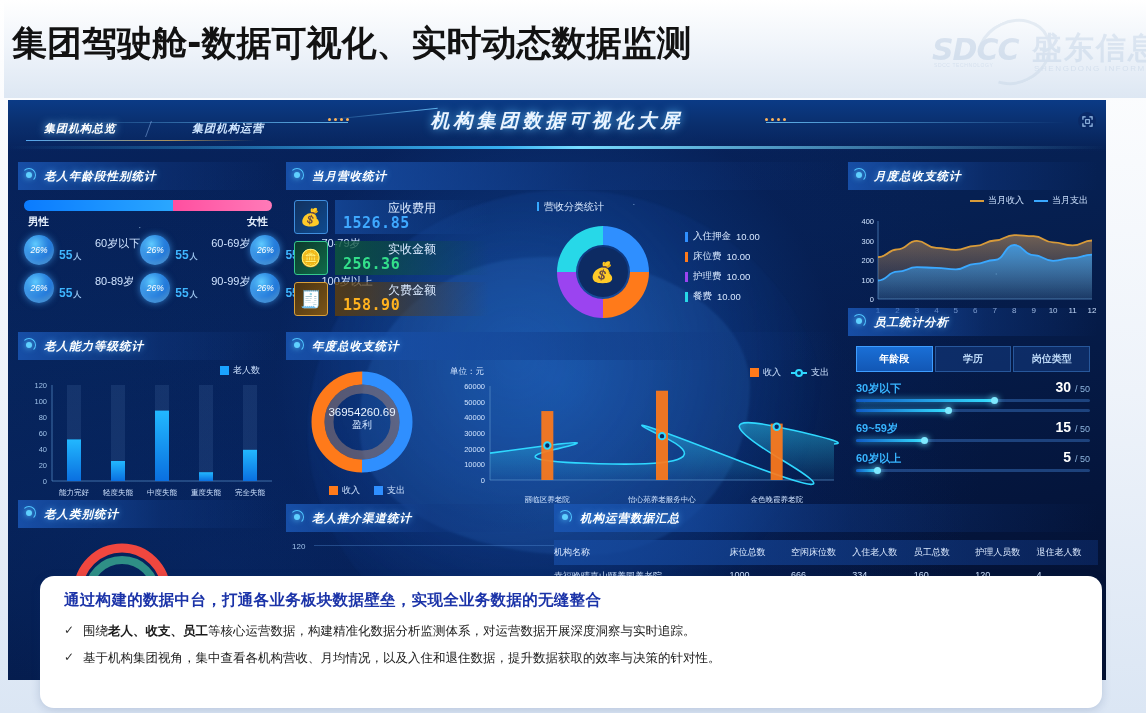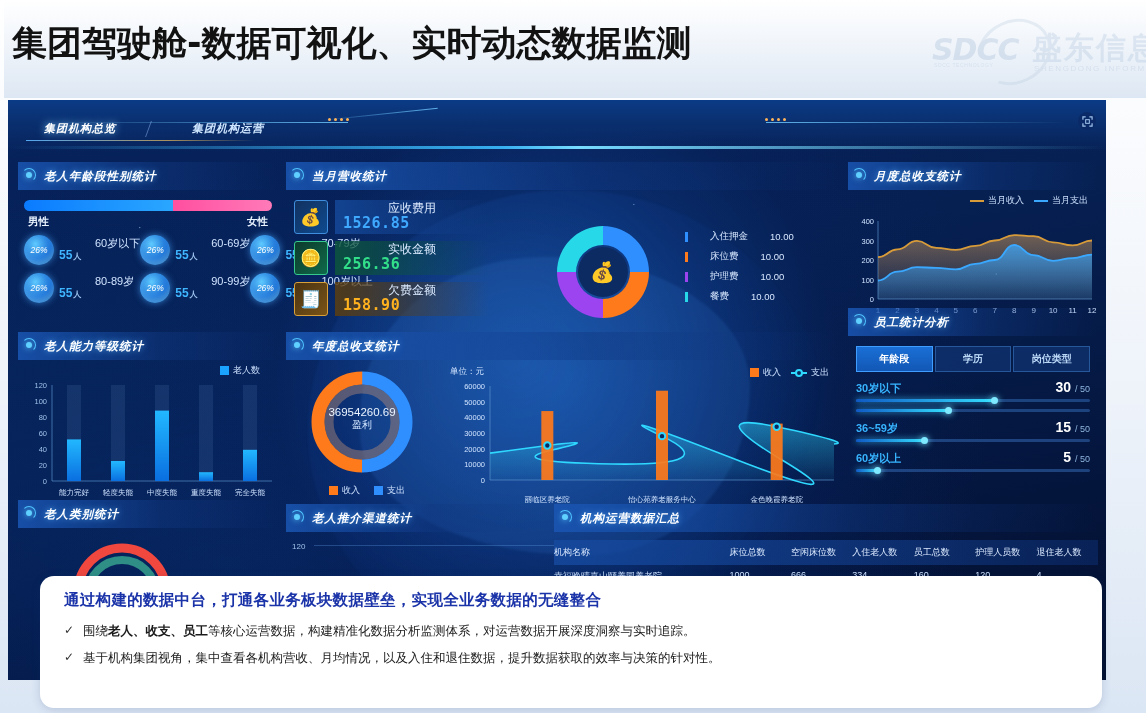--- a/index.html
+++ b/index.html
@@ -257,6 +257,7 @@
         <i></i>
       </div>
     <div class="sweep"></div>
+    <div id="dash-title">机构集团数据可视化大屏</div>
 
     <div id="tabs">
       <div class="tab active">集团机构总览</div>

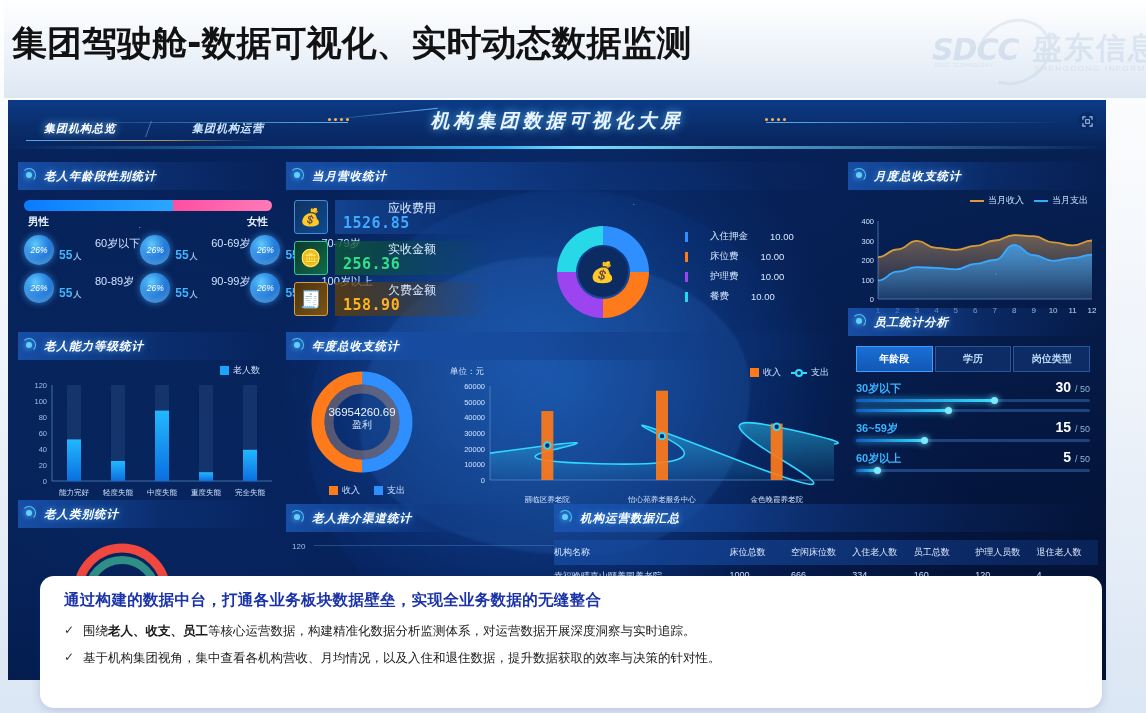--- a/index.html
+++ b/index.html
@@ -438,6 +438,9 @@
       </div>
 
       <div style="flex:1; position:relative;">
+        <div style="font-size:10px; color:#dbeaff; padding-left:48px;">
+          <span style="display:inline-block;width:2px;height:9px;background:#35a8ff;vertical-align:-1px;margin-right:5px;"></span><span>营收分类统计</span>
+        </div>
         <svg id="rev-donut" width="170" height="118" style="position:absolute; left:30px; top:14px;">
             <path d="M84,12 A46 46 0 0 1 130,58 L111,58 A27 27 0 0 0 84,31 Z" fill="#2f8fff"></path>
             <path d="M130,58 A46 46 0 0 1 84,104 L84,85 A27 27 0 0 0 111,58 Z" fill="#ff7a1a"></path>

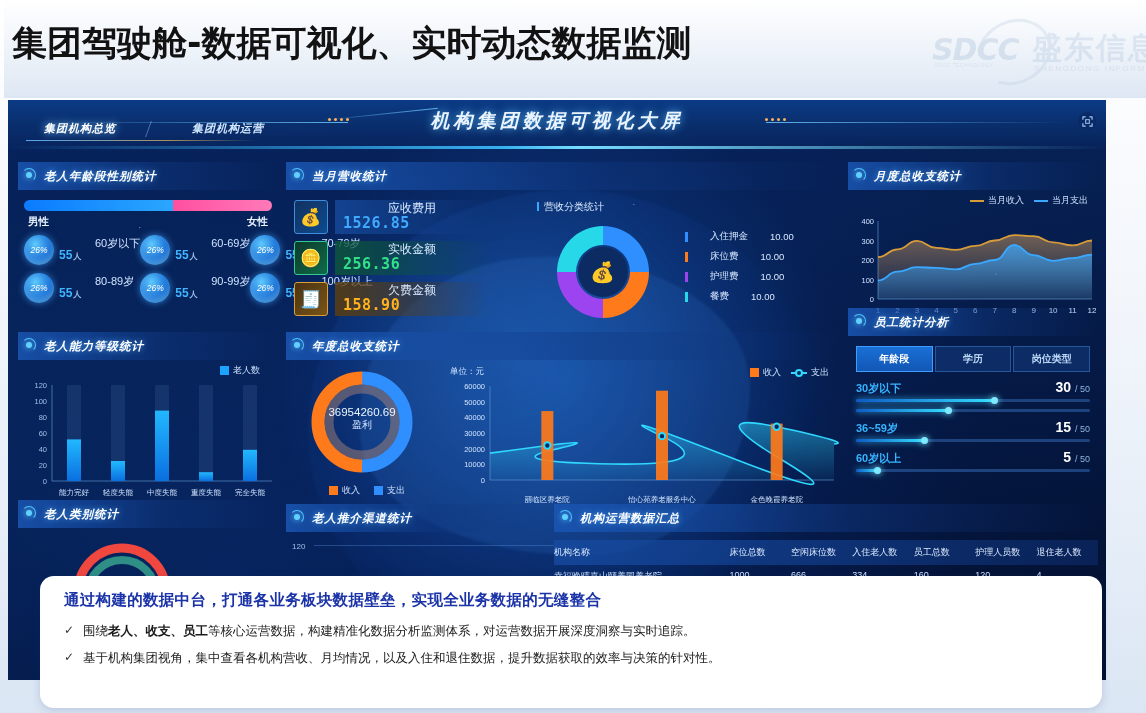--- a/index.html
+++ b/index.html
@@ -177,7 +177,7 @@
              font-family:"DejaVu Sans Mono","Liberation Mono",monospace; }
 
   
-  .dl-row { display:flex; align-items:center; gap:22px; font-size:9.5px; color:#d8e8ff; margin-bottom:7px; }
+  .dl-row { display:flex; align-items:center; gap:5px; font-size:9.5px; color:#d8e8ff; margin-bottom:7px; }
   .dl-bar { width:3px; height:10px; display:inline-block; }
 
   

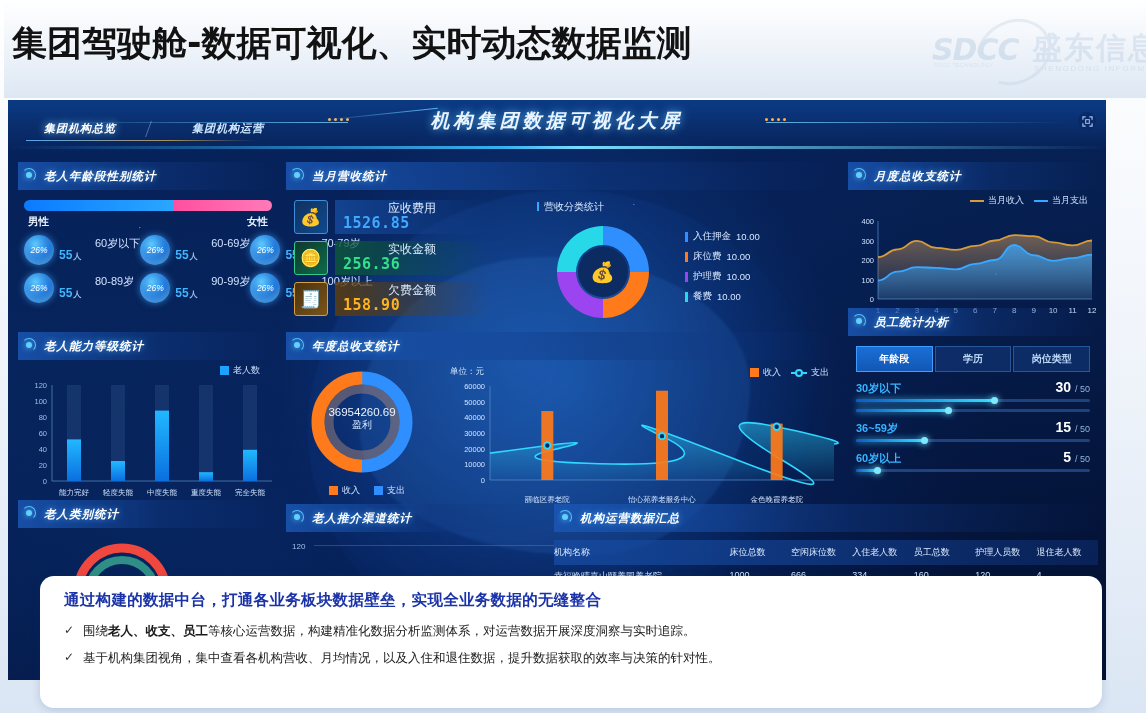--- a/index.html
+++ b/index.html
@@ -647,7 +647,7 @@
       </div>
       <div class="srow">
         <div class="srow-top">
-            <span class="srow-name">36~59岁</span>
+            <span class="srow-name">69~59岁</span>
         <span class="srow-num"><span>15</span> <i>/ 50</i></span>
           </div>
         <div class="strack">

